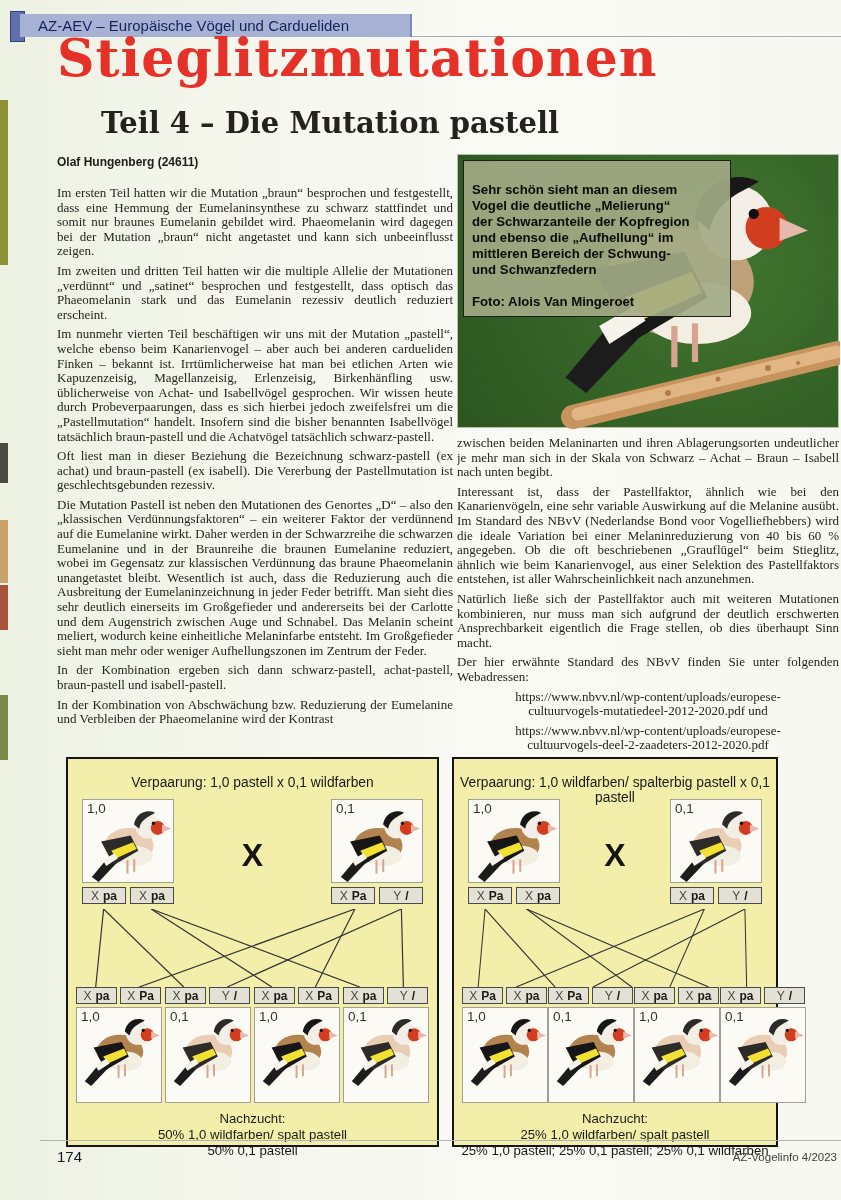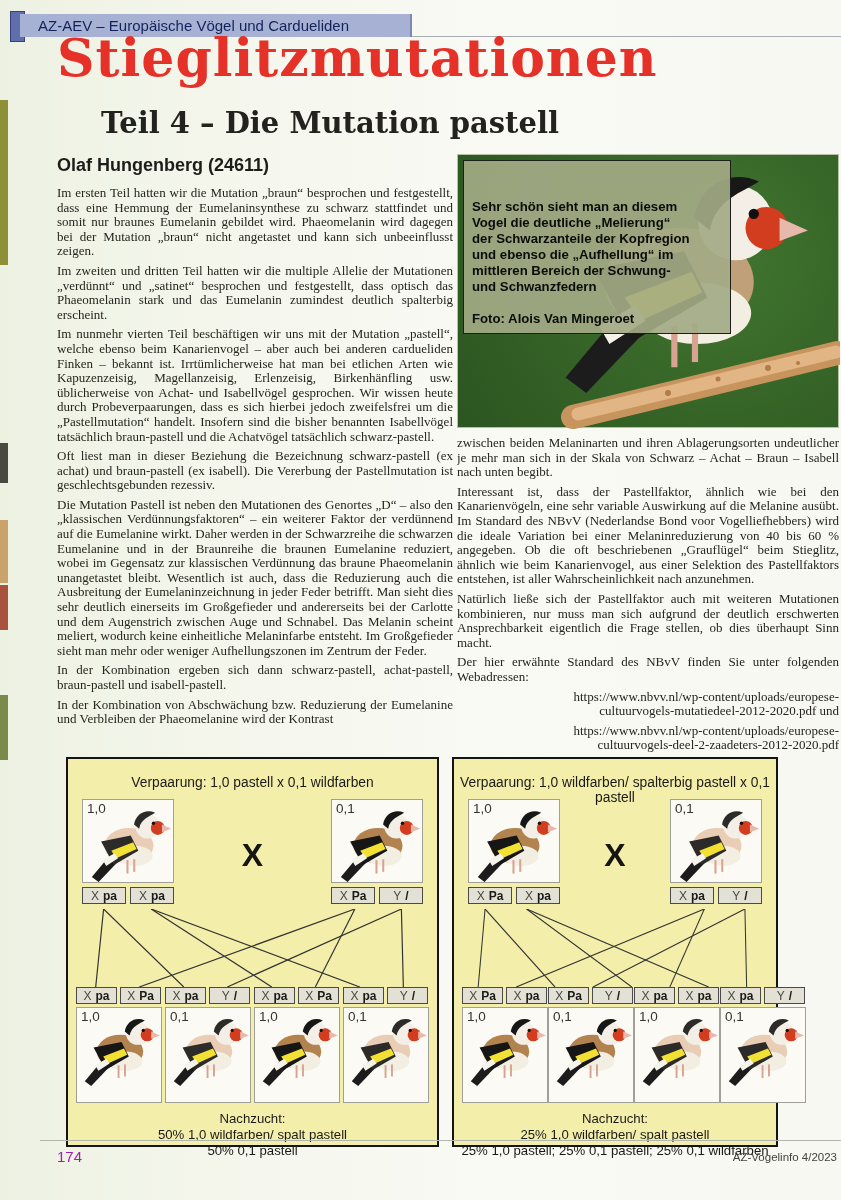--- a/index.html
+++ b/index.html
@@ -23,7 +23,7 @@
   .subtitle{position:absolute;left:57px;top:106px;font-family:"DejaVu Serif",serif;font-weight:bold;
     font-size:29px;color:#24221e;margin-left:44px;}
   .author{position:absolute;left:57px;top:155px;font-family:"Liberation Sans",sans-serif;font-weight:bold;
-    font-size:18px;color:#1d1c19;}
+    font-size:12px;color:#1d1c19;}
   
   .col{position:absolute;overflow:hidden;}
   .col-left{left:57px;top:186px;width:396px;height:572px;}

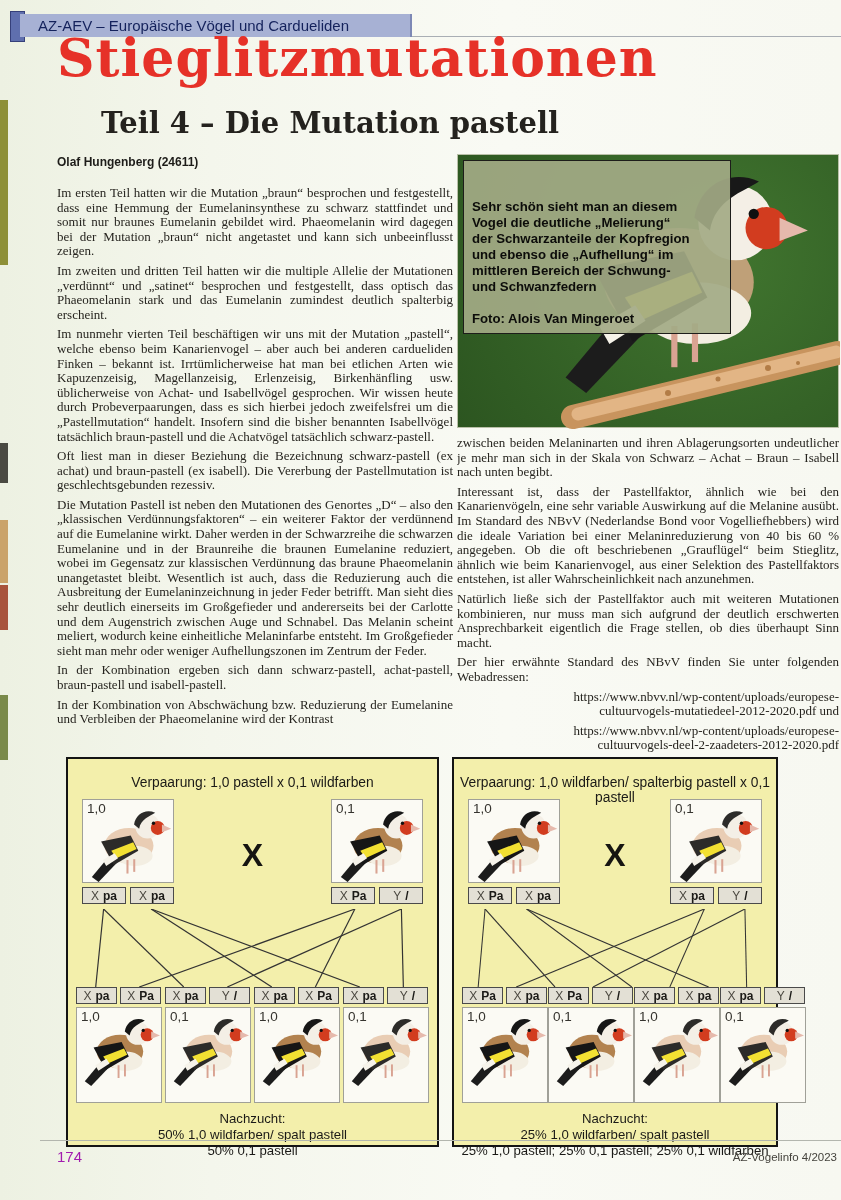--- a/index.html
+++ b/index.html
@@ -35,7 +35,7 @@
     background:radial-gradient(circle at 68% 38%,#41762f 0%,#356327 55%,#2c5520 100%);
     border:1px solid #b9c0a8;box-sizing:border-box;}
   .photo-caption{position:absolute;left:5px;top:5px;width:250px;background:rgba(163,170,133,0.92);
-    border:1px solid #1d1d1a;padding:22px 8px 6px 8px;
+    border:1px solid #1d1d1a;padding:5px 8px 6px 8px;
     font-family:"Liberation Sans",sans-serif;font-weight:bold;font-size:13.2px;line-height:16px;
     color:#0c0c0a;white-space:pre-line;}
   .photo-credit{font-family:"Liberation Sans",sans-serif;font-weight:bold;}

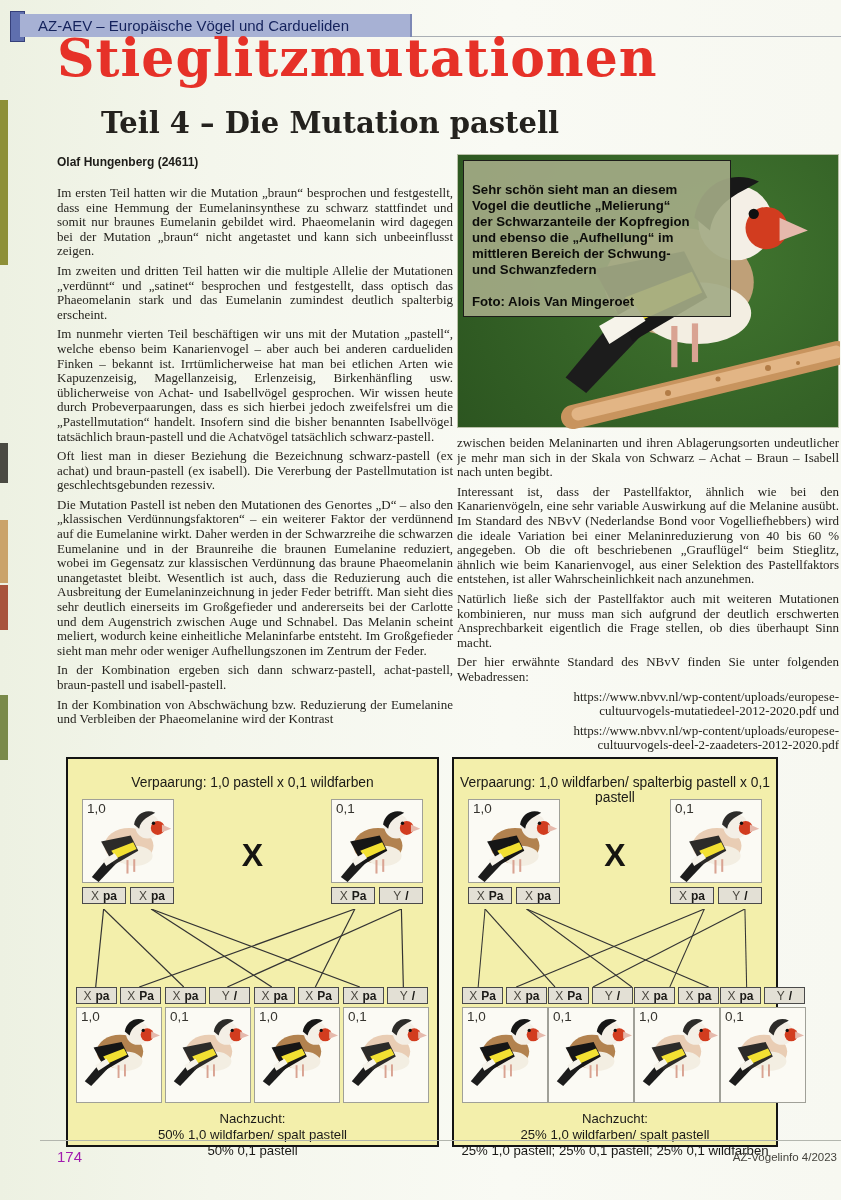--- a/index.html
+++ b/index.html
@@ -117,7 +117,7 @@
 
 <div class="col col-left">
   <p>Im ersten Teil hatten wir die Mutation „braun“ besprochen und festgestellt, dass eine Hemmung der Eumelaninsynthese zu schwarz stattfindet und somit nur braunes Eumelanin gebildet wird. Phaeomelanin wird dagegen bei der Mutation „braun“ nicht angetastet und kann sich unbeeinflusst zeigen.</p>
-  <p>Im zweiten und dritten Teil hatten wir die multiple Allelie der Mutationen „verdünnt“ und „satinet“ besprochen und festgestellt, dass optisch das Phaeomelanin stark und das Eumelanin zumindest deutlich spalterbig erscheint.</p>
+  <p>Im zweiten und dritten Teil hatten wir die multiple Allelie der Mutationen „verdünnt“ und „satinet“ besprochen und festgestellt, dass optisch das Phaeomelanin stark und das Eumelanin rezessiv deutlich reduziert erscheint.</p>
   <p>Im nunmehr vierten Teil beschäftigen wir uns mit der Mutation „pastell“, welche ebenso beim Kanarienvogel – aber auch bei anderen cardueliden Finken – bekannt ist. Irrtümlicherweise hat man bei etlichen Arten wie Kapuzenzeisig, Magellanzeisig, Erlenzeisig, Birkenhänfling usw. üblicherweise von Achat- und Isabellvögel gesprochen. Wir wissen heute durch Probeverpaarungen, dass es sich hierbei jedoch zweifelsfrei um die „Pastellmutation“ handelt. Insofern sind die bisher benannten Isabellvögel tatsächlich braun-pastell und die Achatvögel tatsächlich schwarz-pastell.</p>
   <p>Oft liest man in dieser Beziehung die Bezeichnung schwarz-pastell (ex achat) und braun-pastell (ex isabell). Die Vererbung der Pastellmutation ist geschlechtsgebunden rezessiv.</p>
   <p>Die Mutation Pastell ist neben den Mutationen des Genortes „D“ – also den „klassischen Verdünnungsfaktoren“ – ein weiterer Faktor der verdünnend auf die Eumelanine wirkt. Daher werden in der Schwarzreihe die schwarzen Eumelanine und in der Braunreihe die braunen Eumelanine reduziert, wobei im Gegensatz zur klassischen Verdünnung das braune Phaeomelanin unangetastet bleibt. Wesentlich ist auch, dass die Reduzierung auch die Ausbreitung der Eumelaninzeichnung in jeder Feder betrifft. Man sieht dies sehr deutlich einerseits im Großgefieder und andererseits bei der Carlotte und dem Augenstrich zwischen Auge und Schnabel. Das Melanin scheint meliert, wodurch keine einheitliche Melaninfarbe entsteht. Im Großgefieder sieht man mehr oder weniger Aufhellungszonen im Zentrum der Feder.</p>

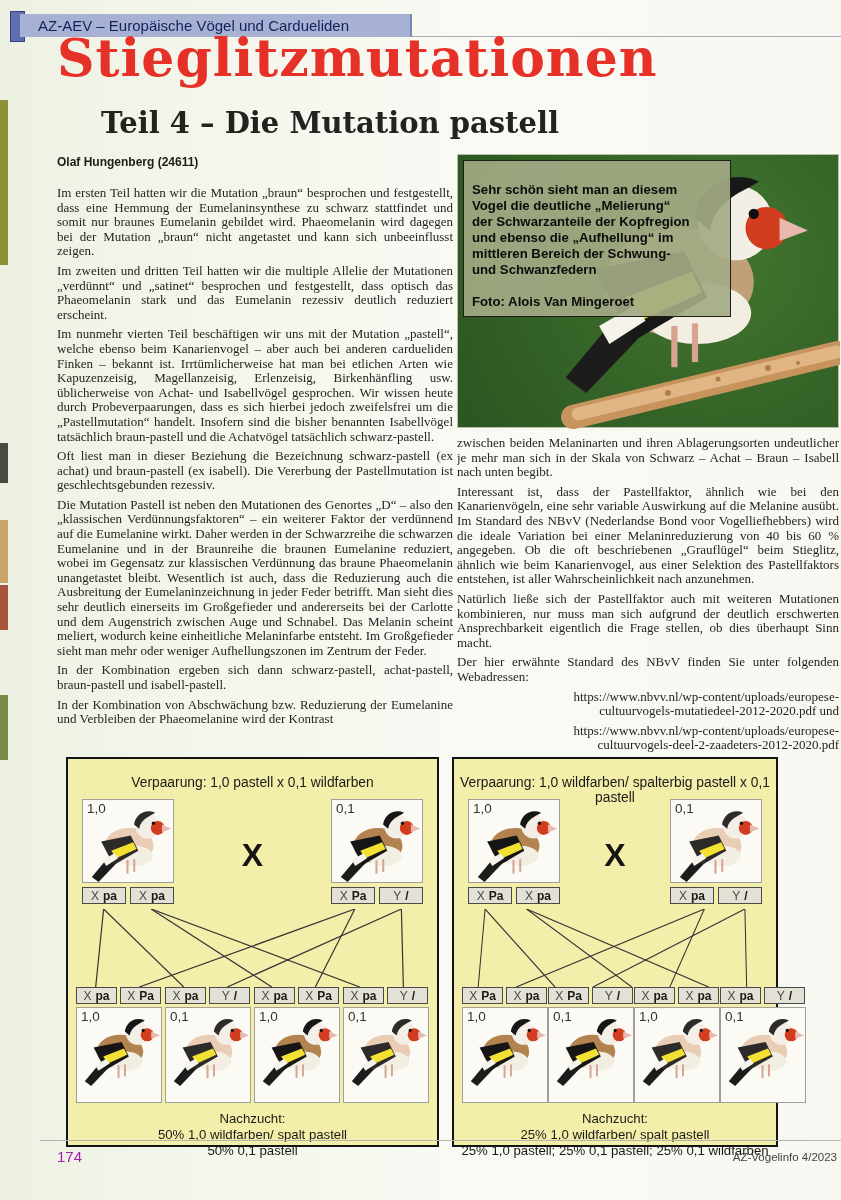--- a/index.html
+++ b/index.html
@@ -29,7 +29,7 @@
   .col-left{left:57px;top:186px;width:396px;height:572px;}
   .col-right{left:457px;top:436px;width:382px;height:322px;}
   .col p{margin:0 0 5px 0;font-size:13px;line-height:14.6px;text-align:justify;white-space:pre-line;}
-  .col p.url{text-align:right;}
+  .col p.url{text-align:center;}
   
   .photo{position:absolute;left:457px;top:154px;width:382px;height:274px;
     background:radial-gradient(circle at 68% 38%,#41762f 0%,#356327 55%,#2c5520 100%);

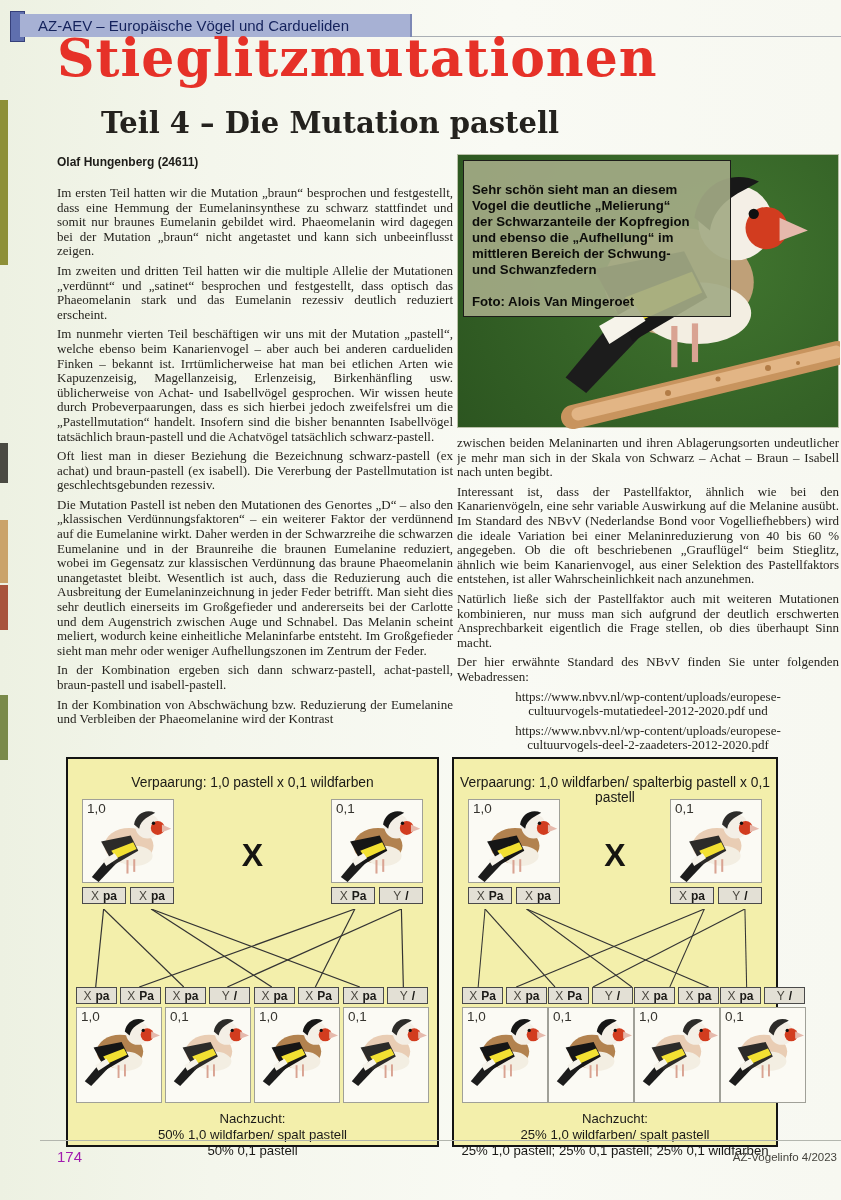--- a/index.html
+++ b/index.html
@@ -69,7 +69,7 @@
   .result{text-align:center;font-size:13.2px;line-height:16px;margin-top:8px;}
   
   .footer-rule{position:absolute;left:40px;right:0;top:1140px;border-bottom:1px solid #b3b6ae;}
-  .page-number{position:absolute;left:57px;top:1148px;font-family:"Liberation Sans",sans-serif;font-size:15px;color:#a21caf;}
+  .page-number{position:absolute;left:57px;top:1148px;font-family:"Liberation Sans",sans-serif;font-size:15px;color:#0f172a;}
   .journal{position:absolute;right:4px;top:1151px;font-family:"Liberation Sans",sans-serif;font-size:11.5px;color:#44423c;}
   
   svg[data-variant="wildfarben"]{--body:#b2824f;--wing:#161616;}

